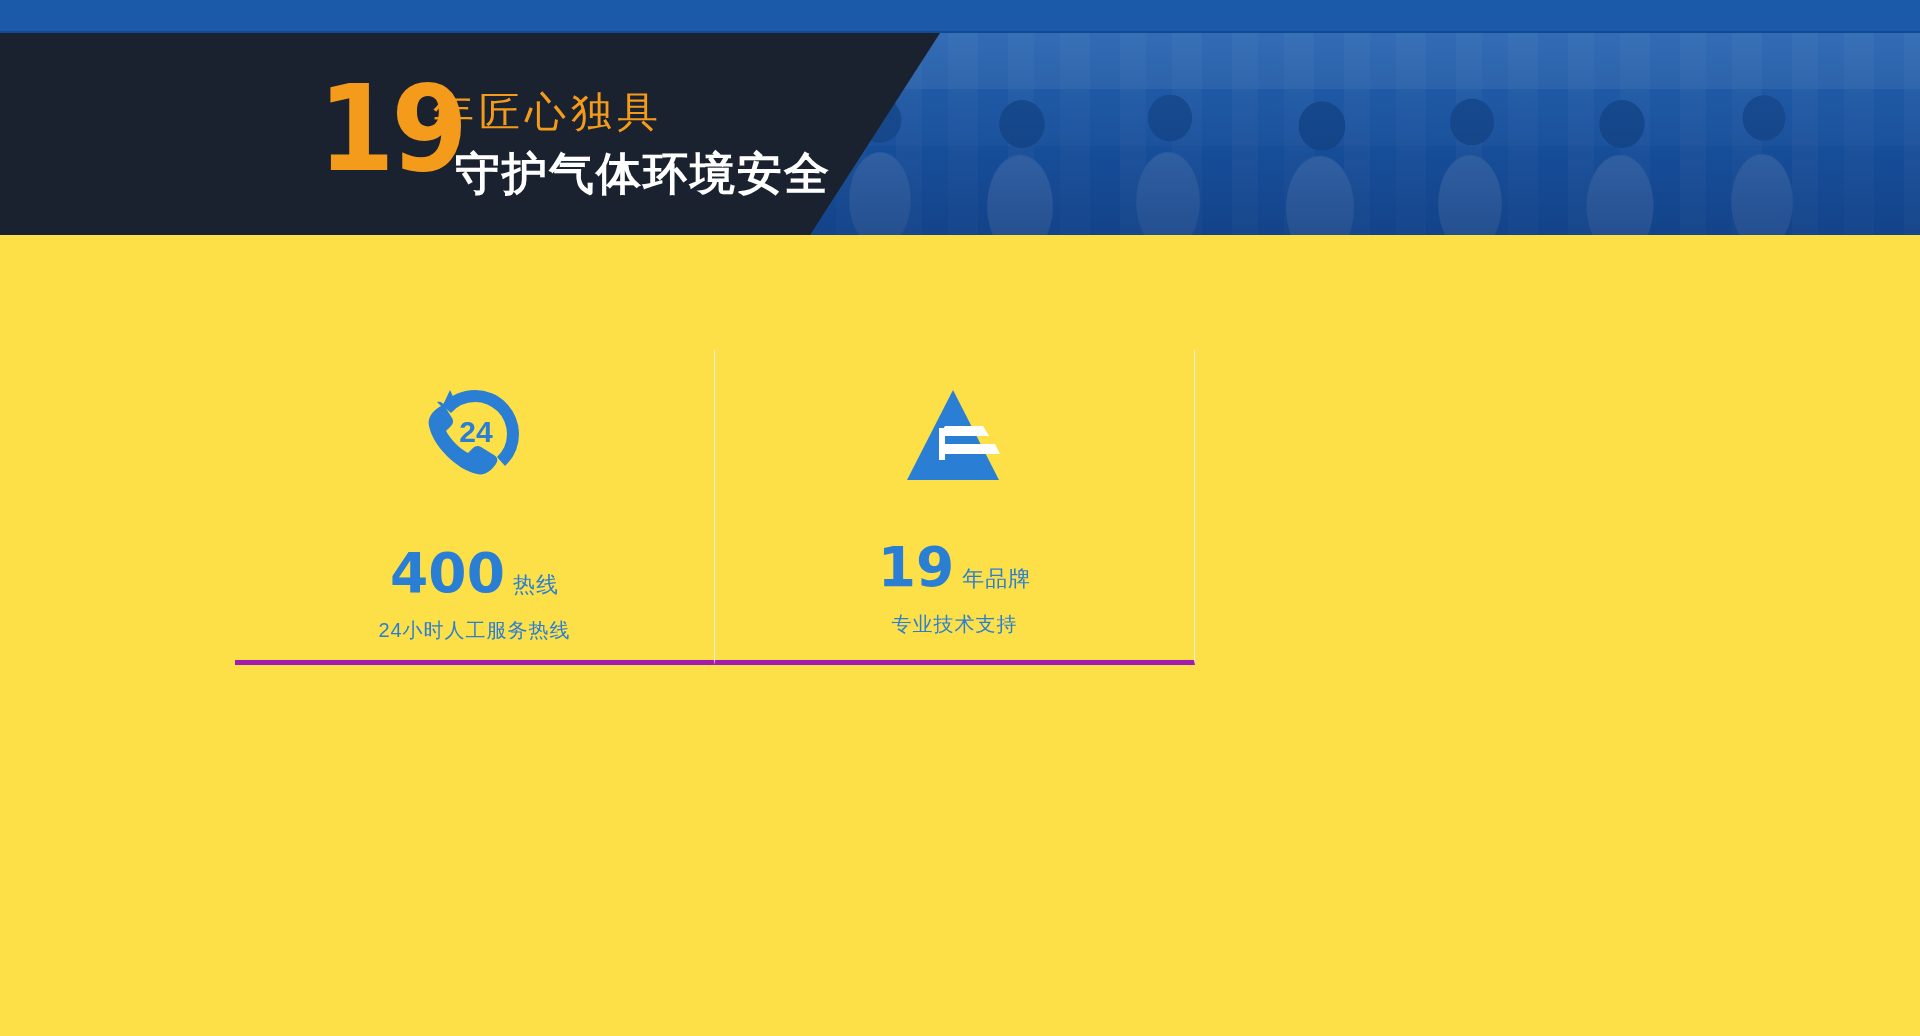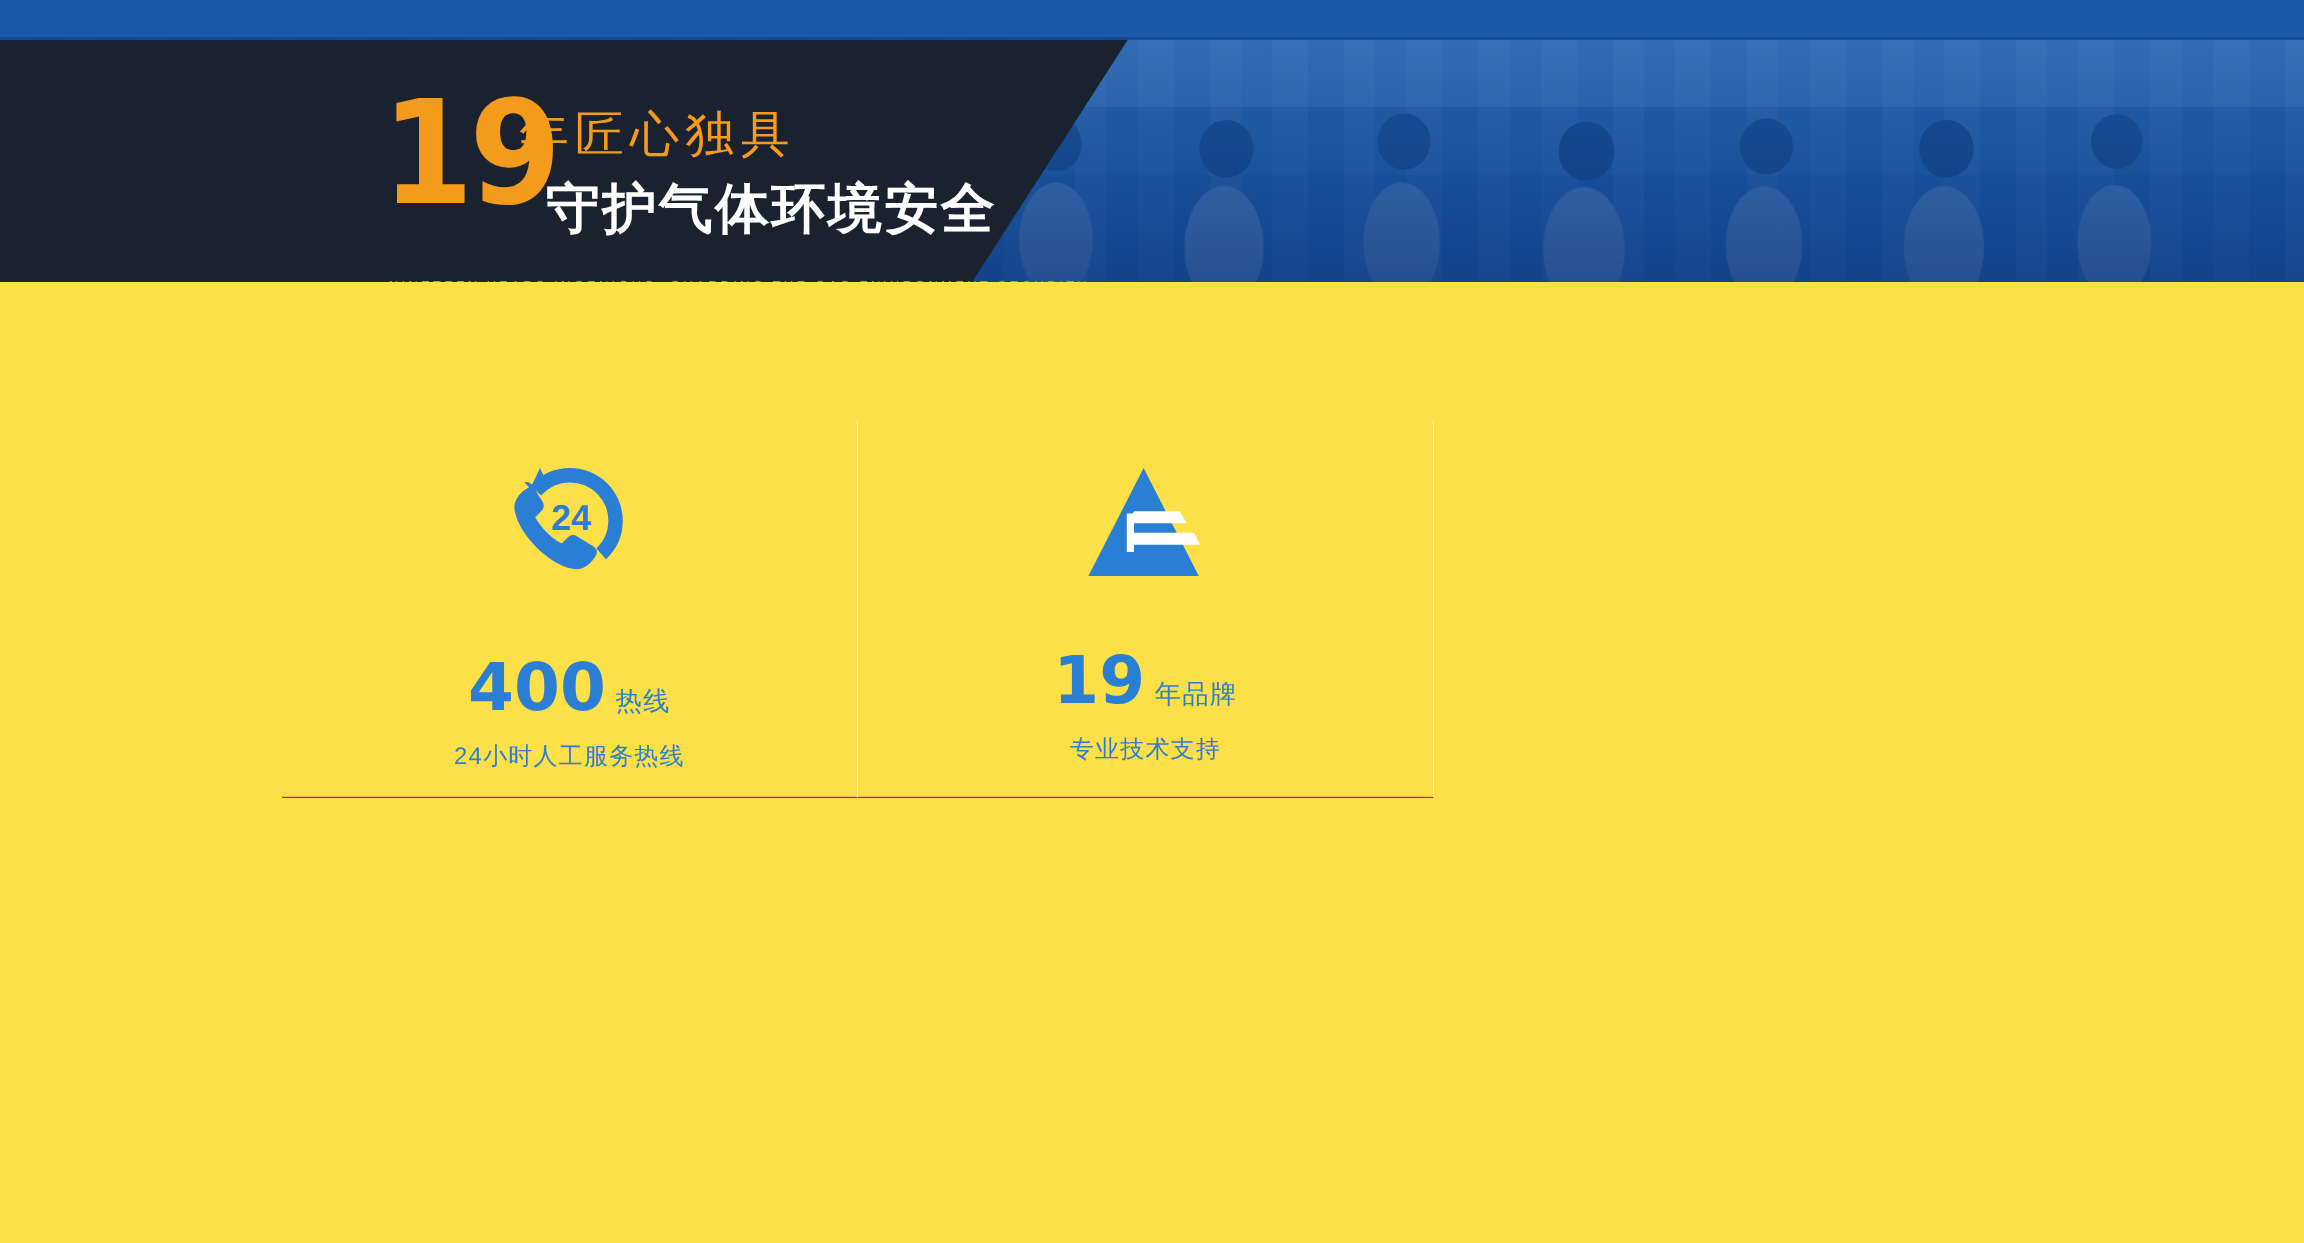--- a/index.html
+++ b/index.html
@@ -136,7 +136,7 @@
     border-right:1px solid #ececec;
   }
   .cell:nth-child(1), .cell:nth-child(2), .cell:nth-child(3){
-    border-bottom:1px solid #a21caf;
+    border-bottom:5px solid #a21caf;
   }
 
   .icon-wrap{

